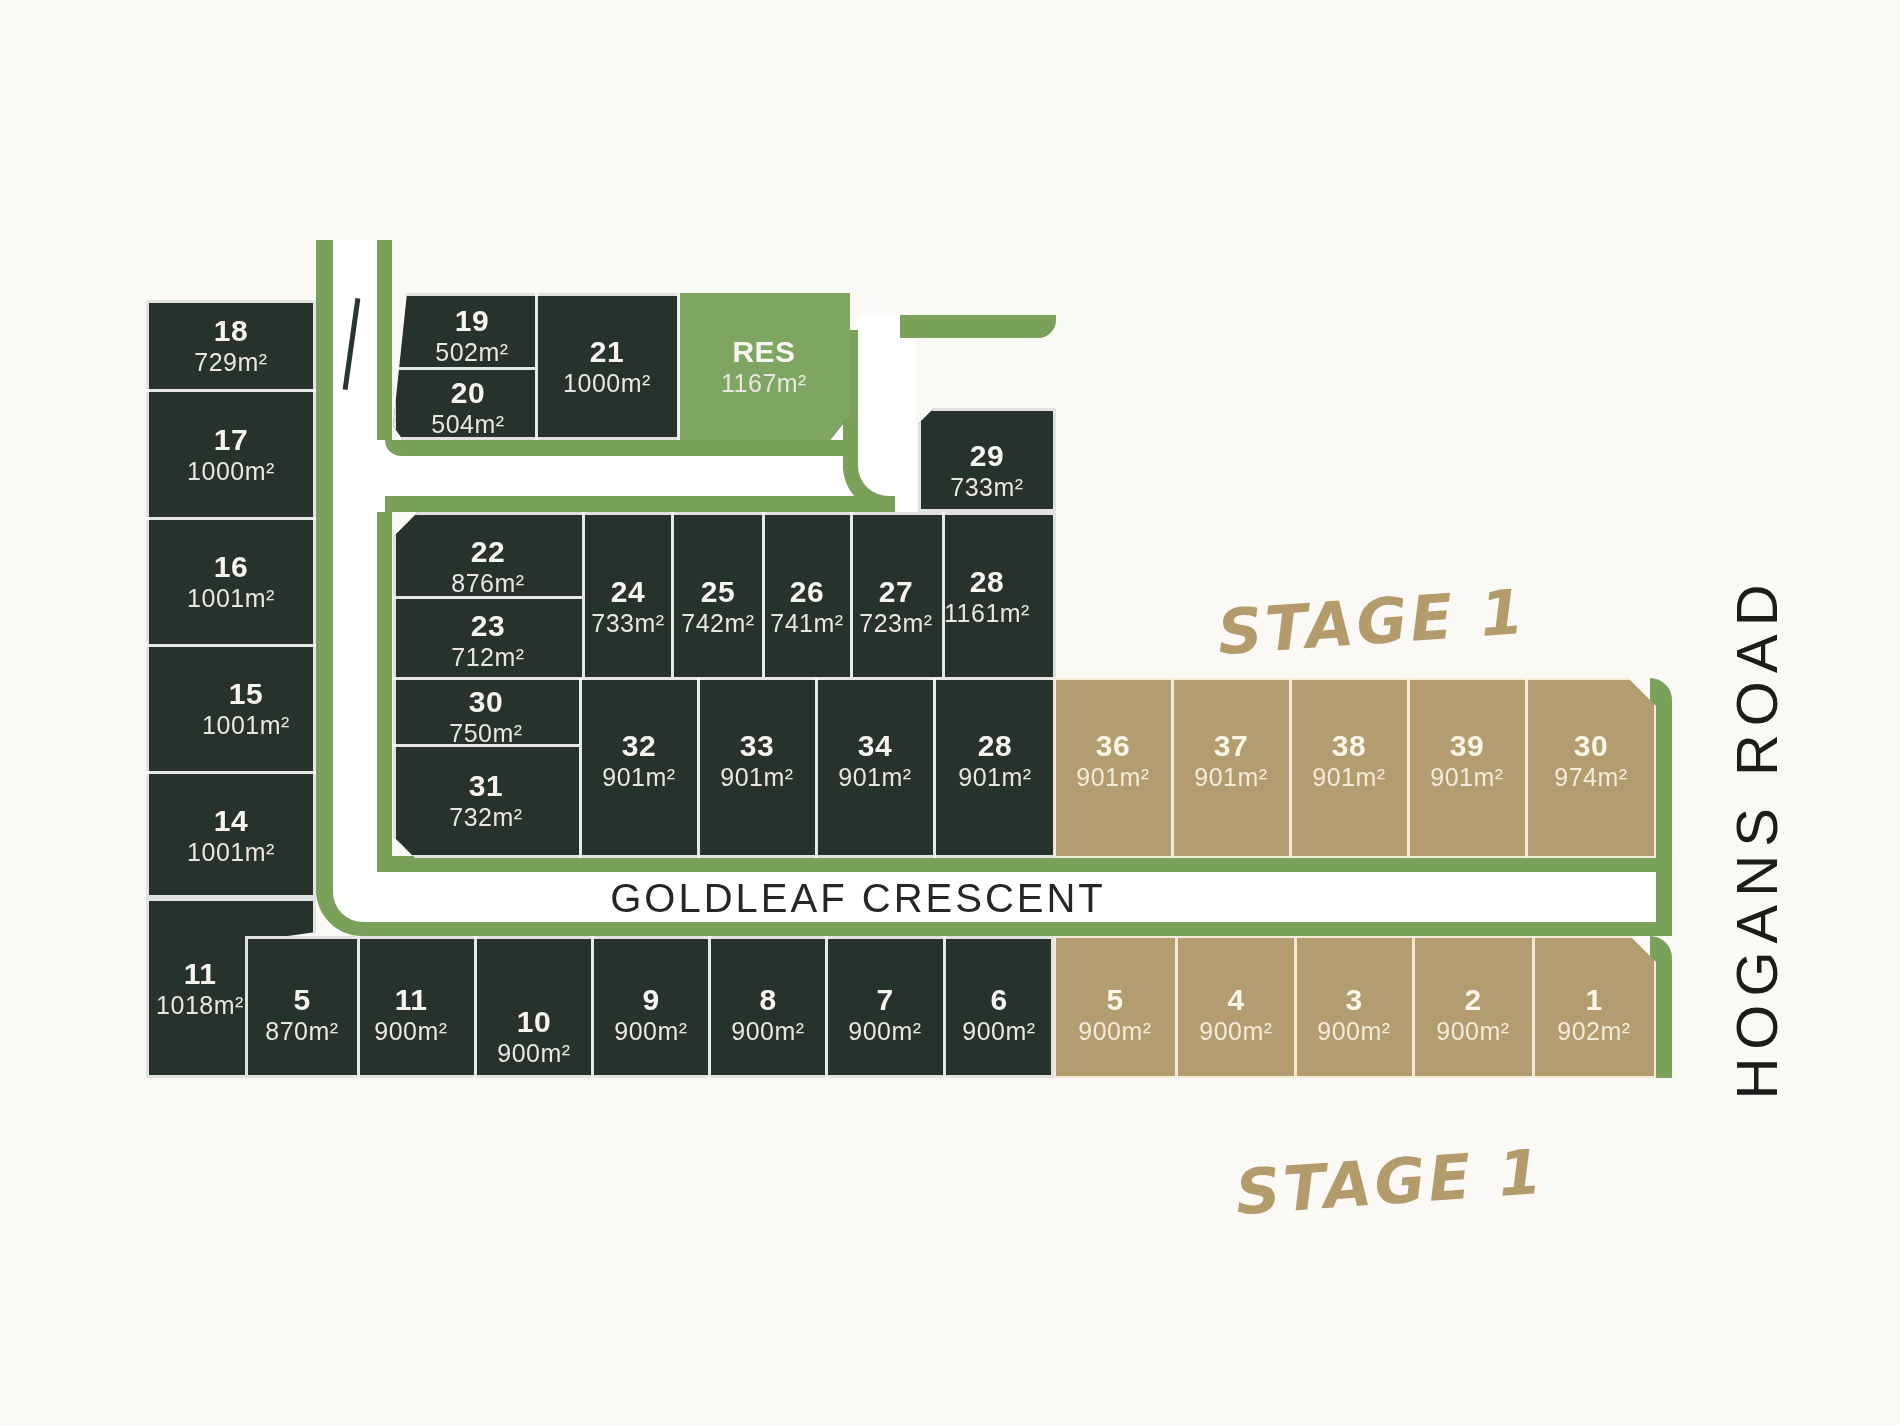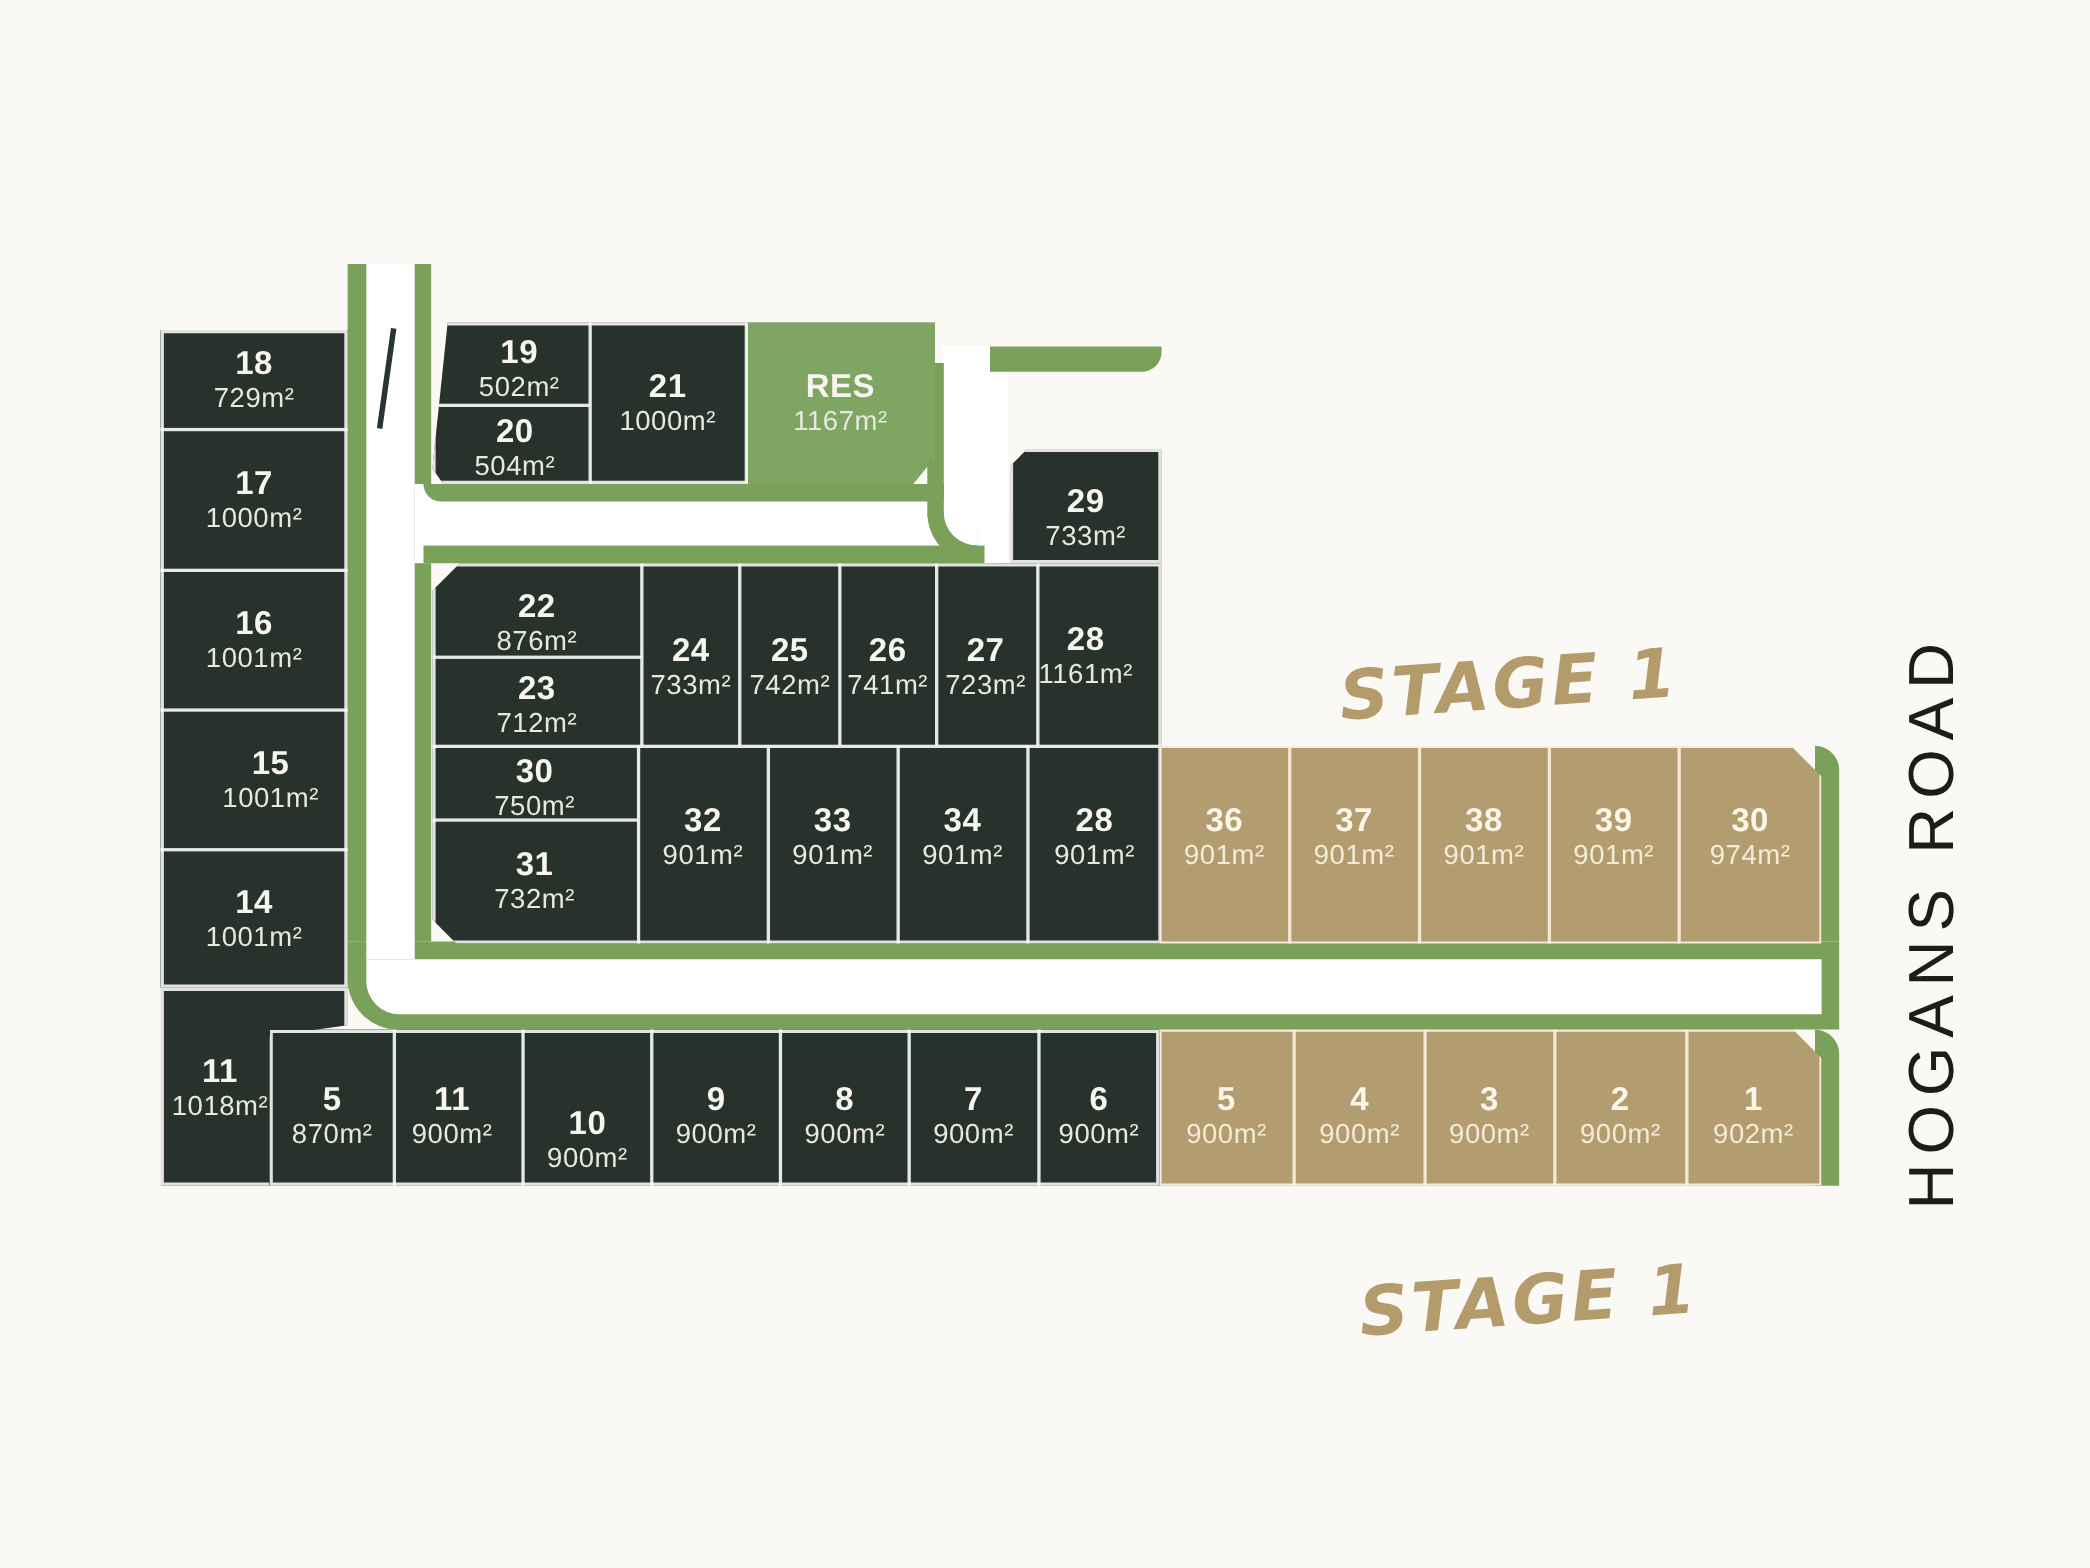--- a/index.html
+++ b/index.html
@@ -52,6 +52,7 @@
 
   <div class="abs" style="left:349px;top:298px;width:5px;height:92px;background:#2a3530;transform:rotate(8deg);"></div>
 
+  <div class="street" style="left:858px;top:898px;">GOLDLEAF CRESCENT</div>
   <div class="vstreet" style="left:1756px;top:838px;">HOGANS ROAD</div>
   <div class="stage" style="left:1372px;top:622px;">STAGE 1</div>
   <div class="stage" style="left:1390px;top:1182px;">STAGE 1</div>

